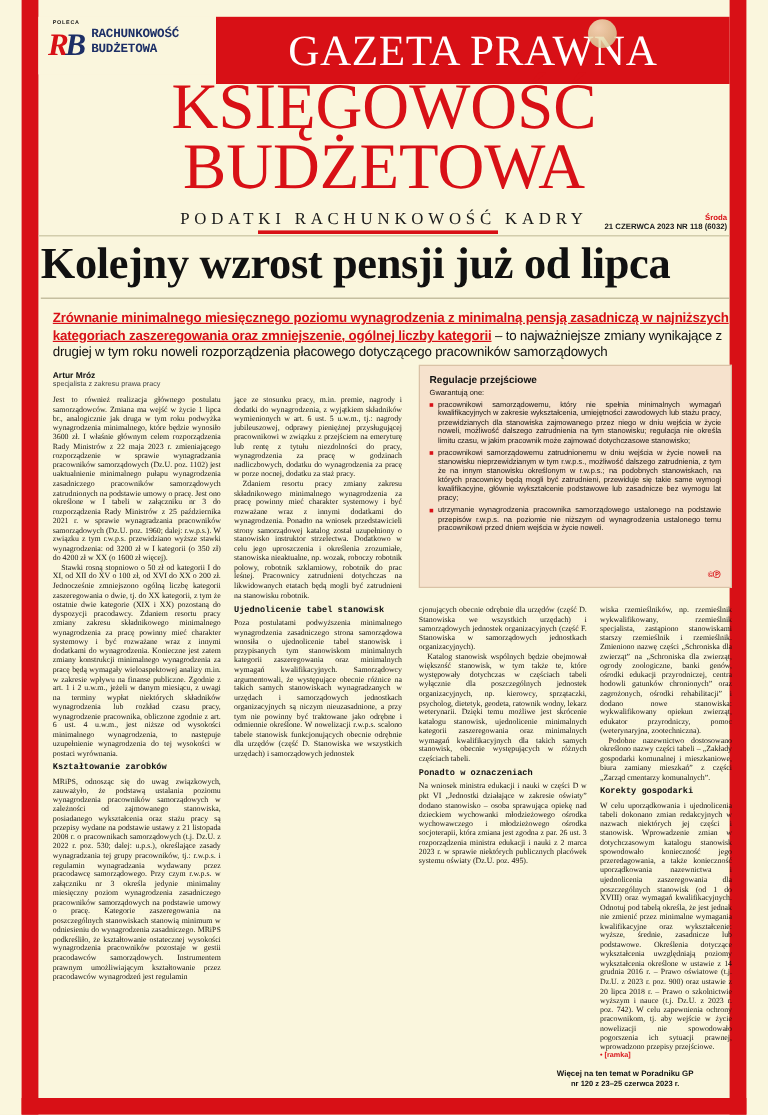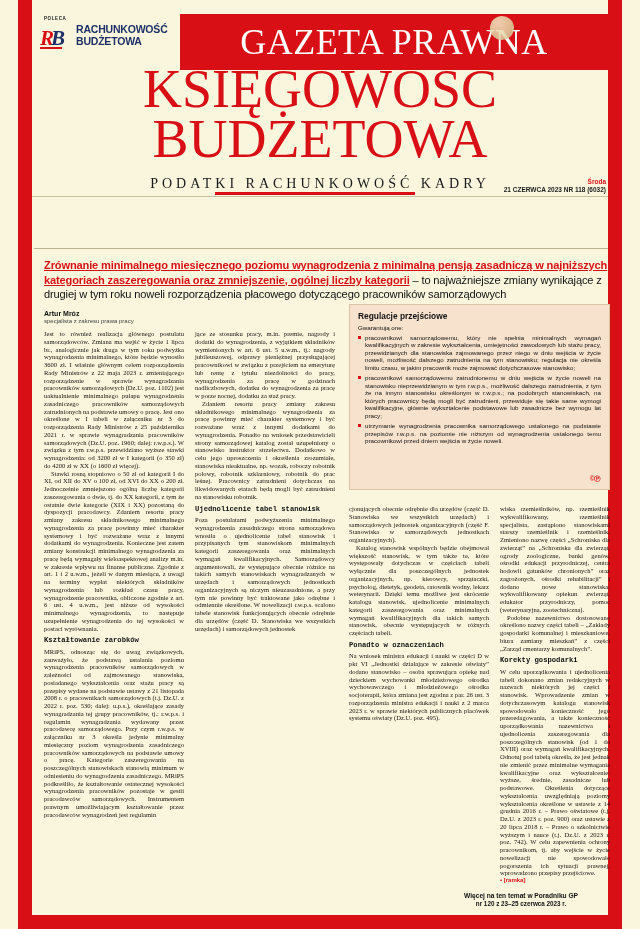--- a/index.html
+++ b/index.html
@@ -42,8 +42,8 @@
     width: 32px; height: 30px;
     color: #d81016;
     font-family: "Liberation Serif", serif;
-    font-size: 21px; font-weight: bold; font-style: italic;
-    line-height: 30px; letter-spacing: -3px; text-decoration: underline;
+    font-size: 26px; font-weight: bold; font-style: italic;
+    line-height: 30px; letter-spacing: -3px;
   }
   .rb-mark .k1 { color: #d81016; }
   .rb-mark .k2 { color: #1d2f66; }

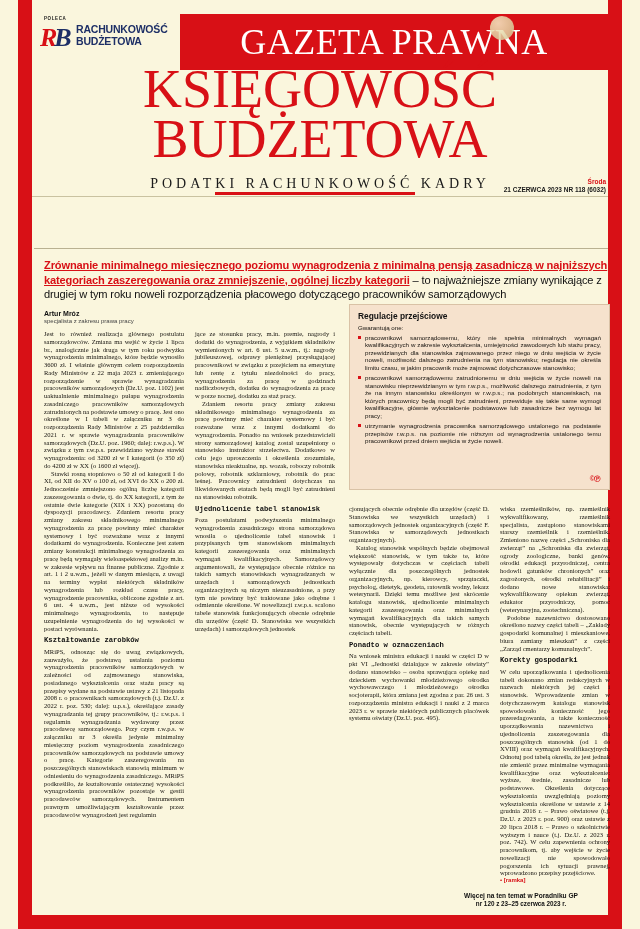--- a/index.html
+++ b/index.html
@@ -49,7 +49,7 @@
   .rb-mark .k2 { color: #1d2f66; }
   .logo-words {
     position: absolute; left: 44px; top: 9px;
-    font-family: Liberation Sans, sans-serif;
+    font-family: Liberation Mono, monospace;
     font-weight: bold; font-size: 10.5px; line-height: 12px;
     color: #1d2f66; letter-spacing: -0.2px;
   }

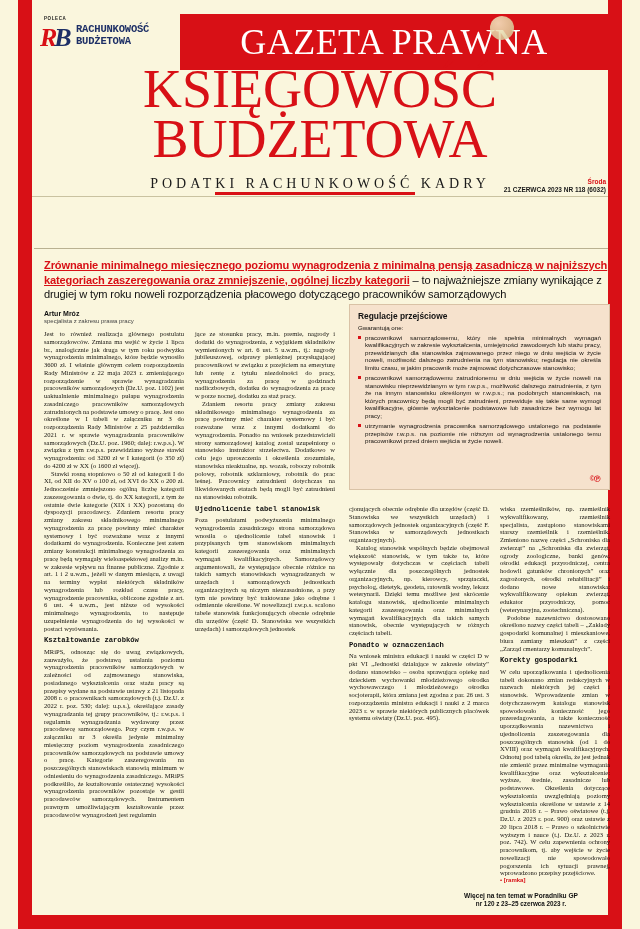--- a/index.html
+++ b/index.html
@@ -249,6 +249,7 @@
   <div class="rulebar"></div>
   <div class="rulebar2"></div>
 
+  <div class="headline">Kolejny wzrost pensji już od lipca</div>
   <div class="hrule"></div>
 
   <div class="lead">

